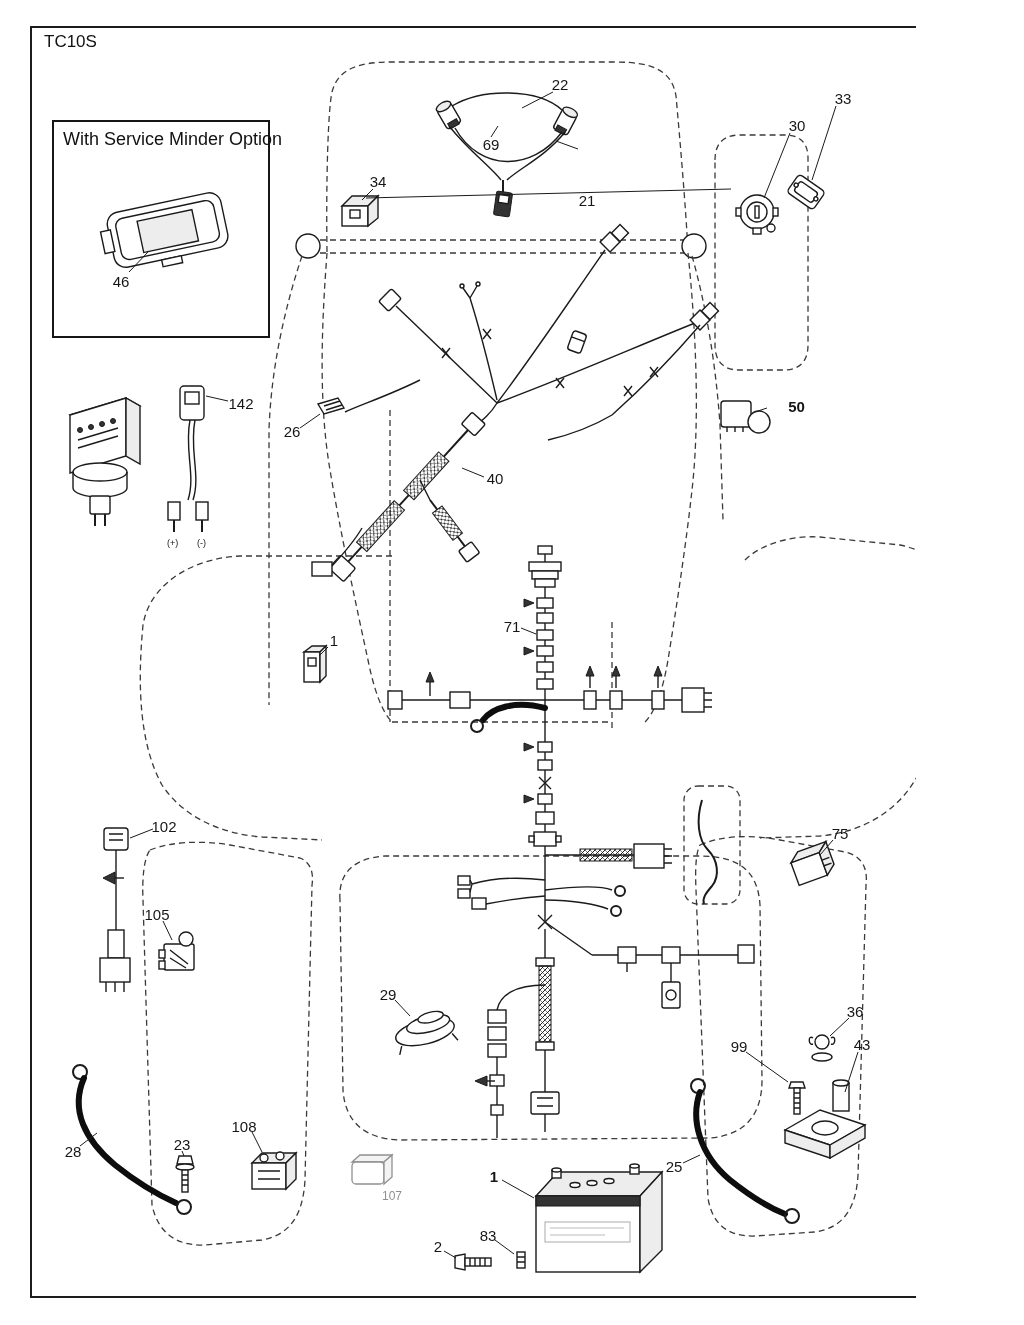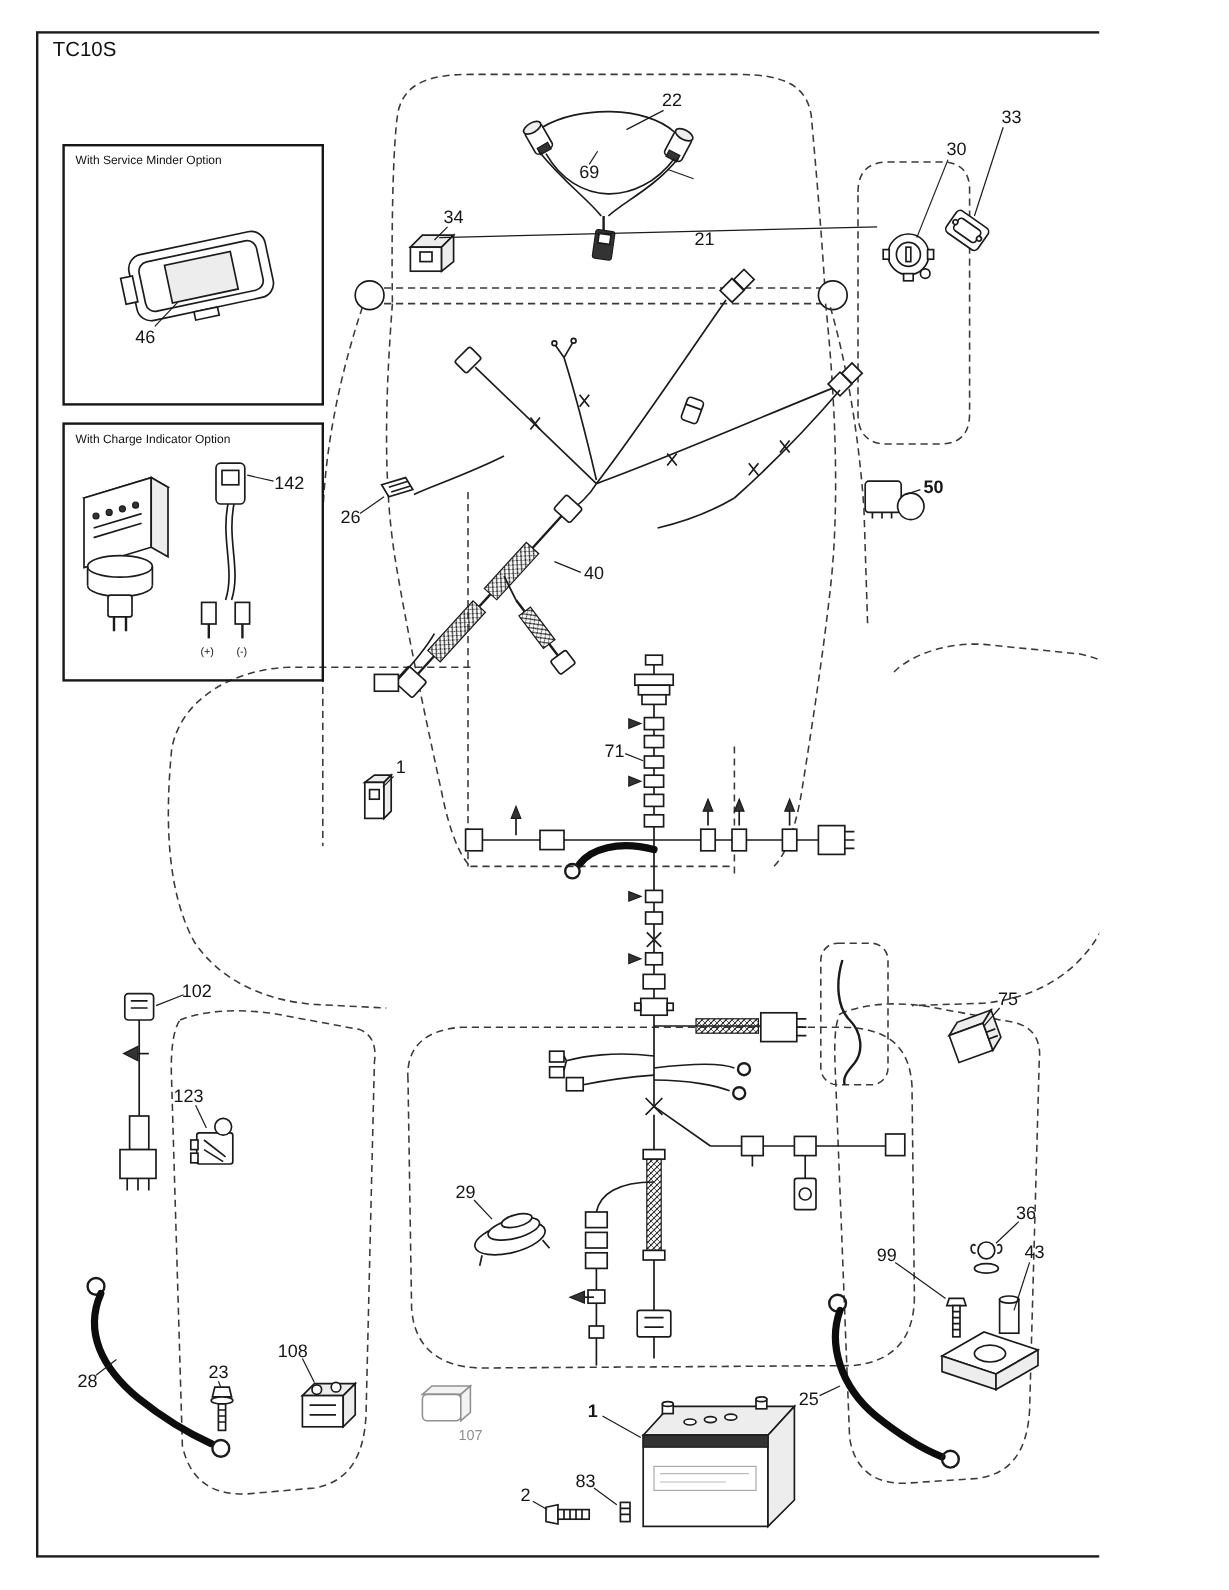--- a/index.html
+++ b/index.html
@@ -11,7 +11,7 @@
   .inset{position:absolute;border:2px solid #161616;box-sizing:border-box;background:transparent;}
   .inset-sm{left:52px;top:120px;width:218px;height:218px;}
   .inset-ci{left:52px;top:352px;width:218px;height:216px;}
-  .inset-title{position:absolute;left:9px;top:7px;font-size:10px;color:#111;white-space:nowrap;}
+  .inset-title{position:absolute;left:9px;top:7px;font-size:18px;color:#111;white-space:nowrap;}
   #svg-layer{position:absolute;left:0;top:0;}
   .labels-layer{position:absolute;left:0;top:0;width:1024px;height:1325px;pointer-events:none;}
   .part-label{position:absolute;font-size:15px;color:#161616;transform:translate(-50%,-50%);}

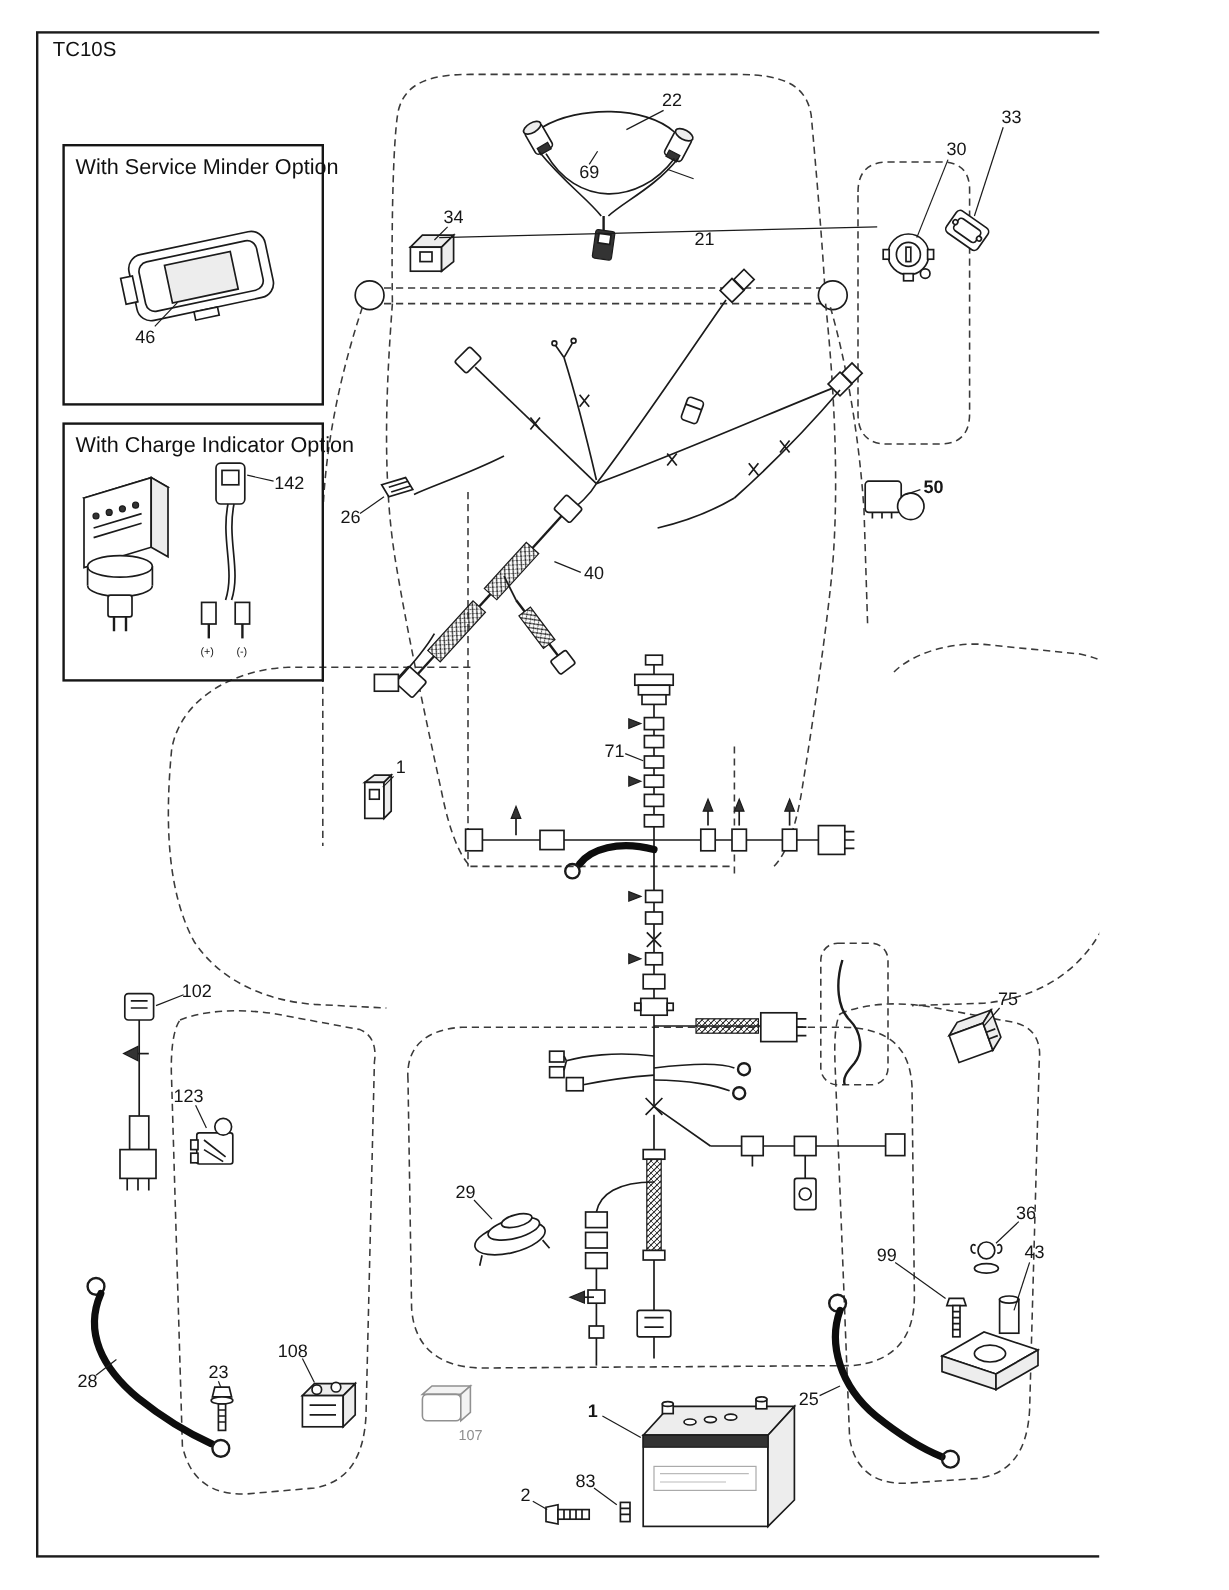--- a/index.html
+++ b/index.html
@@ -469,9 +469,6 @@
   <div class="inset inset-sm">
     <div class="inset-title">With Service Minder Option</div>
   </div>
-  <div class="inset inset-ci">
-    <div class="inset-title">With Charge Indicator Option</div>
-  </div>
 
   <div class="labels-layer">
       <div class="part-label" style="left: 560px; top: 84px;">22</div>

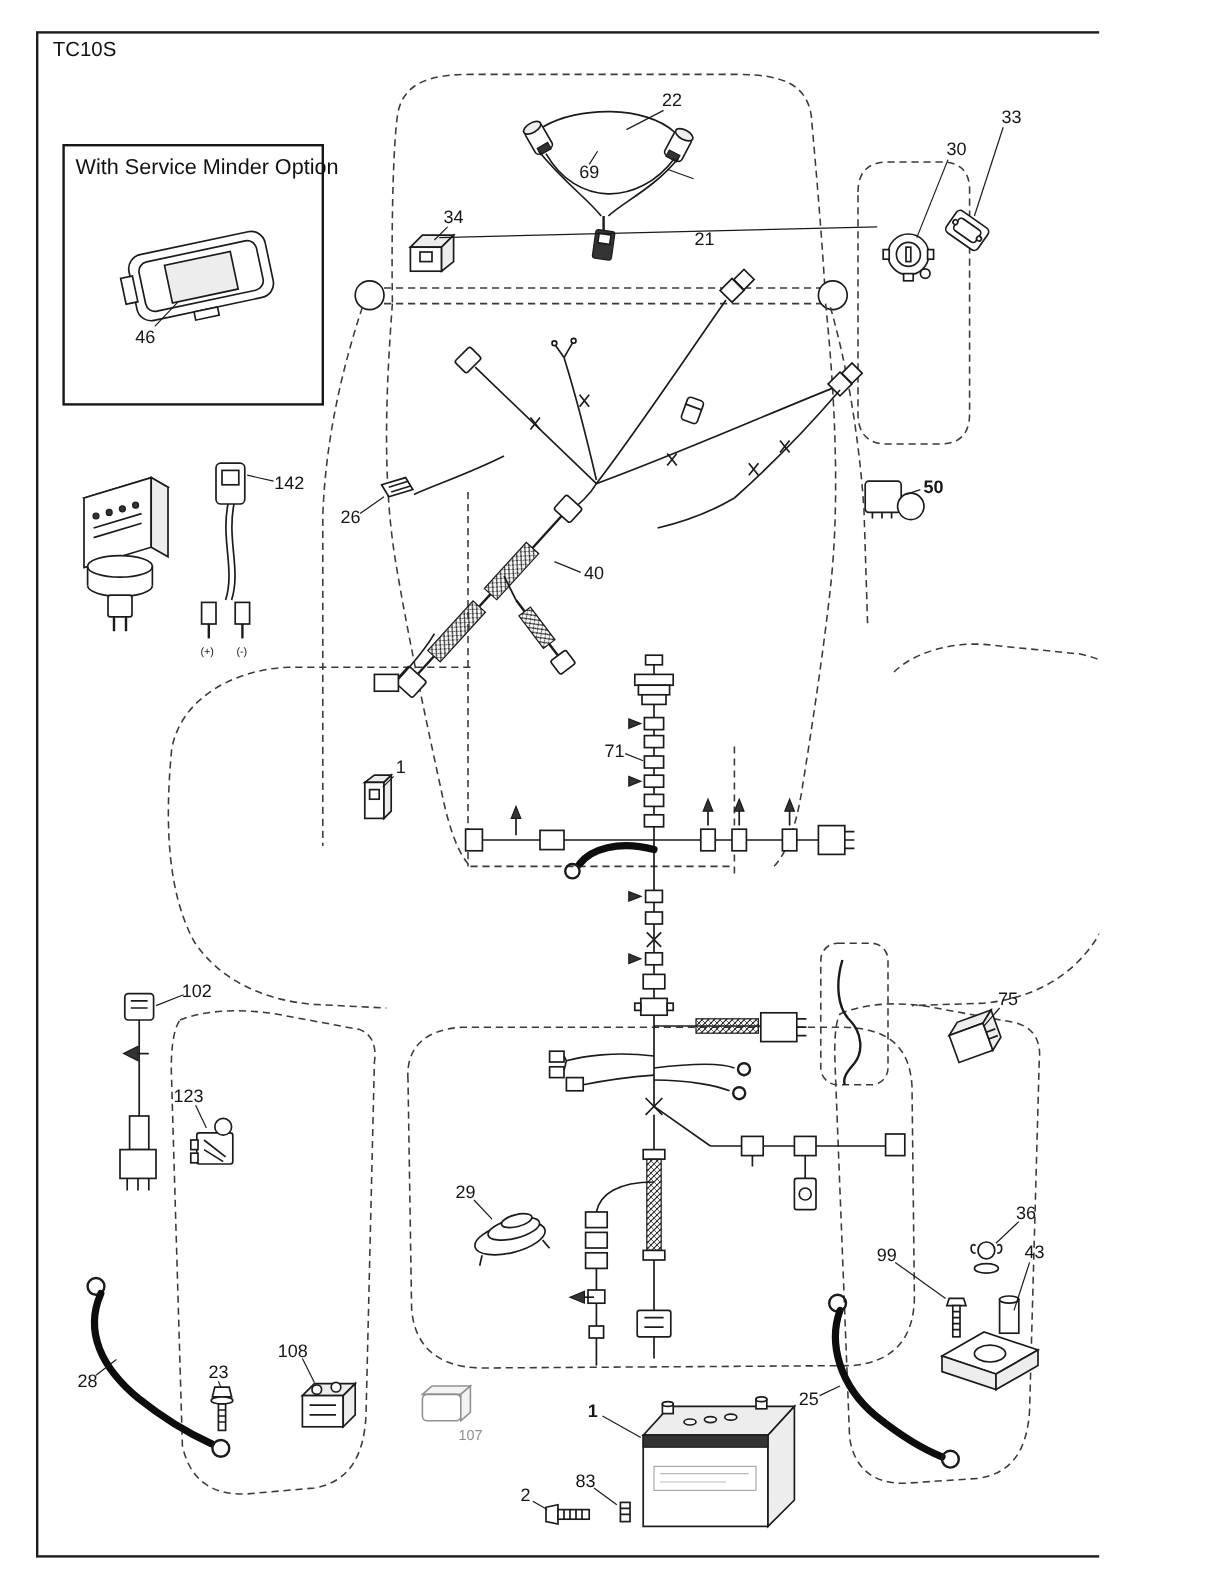--- a/index.html
+++ b/index.html
@@ -480,7 +480,7 @@
       <div class="part-label" style="left: 121px; top: 281px;">46</div>
       <div class="part-label" style="left: 241px; top: 403px;">142</div>
       <div class="part-label" style="left: 292px; top: 431px;">26</div>
-      <div class="part-label bold" style="left: 778px; top: 406px;">50</div>
+      <div class="part-label bold" style="left: 778px; top: 406px; padding-left: 37px;">50</div>
       <div class="part-label" style="left: 495px; top: 478px;">40</div>
       <div class="part-label" style="left: 334px; top: 640px;">1</div>
       <div class="part-label" style="left: 512px; top: 626px;">71</div>

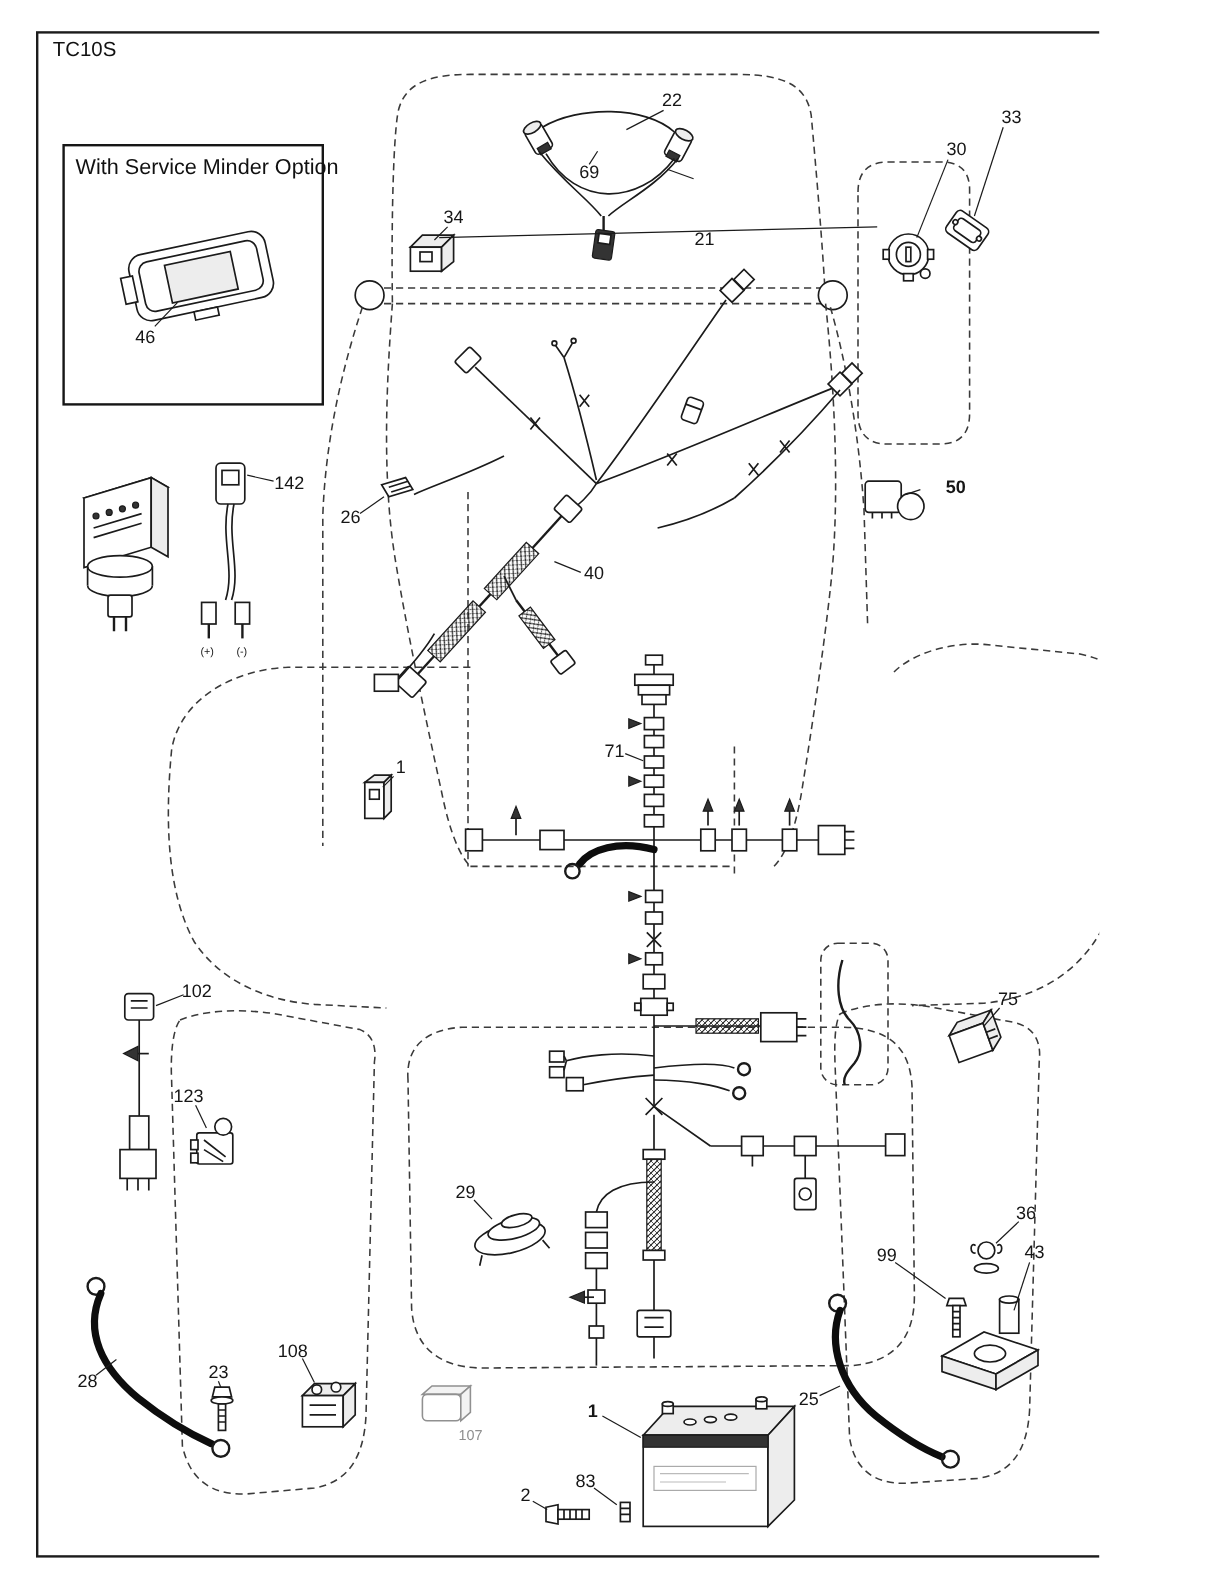--- a/index.html
+++ b/index.html
@@ -485,7 +485,7 @@
       <div class="part-label" style="left: 334px; top: 640px;">1</div>
       <div class="part-label" style="left: 512px; top: 626px;">71</div>
       <div class="part-label" style="left: 164px; top: 826px;">102</div>
-      <div class="part-label" style="left: 157px; top: 914px;">123</div>
+      <div class="part-label" style="left: 157px; top: 914px;">105</div>
       <div class="part-label" style="left: 840px; top: 833px;">75</div>
       <div class="part-label" style="left: 388px; top: 994px;">29</div>
       <div class="part-label" style="left: 855px; top: 1011px;">36</div>

